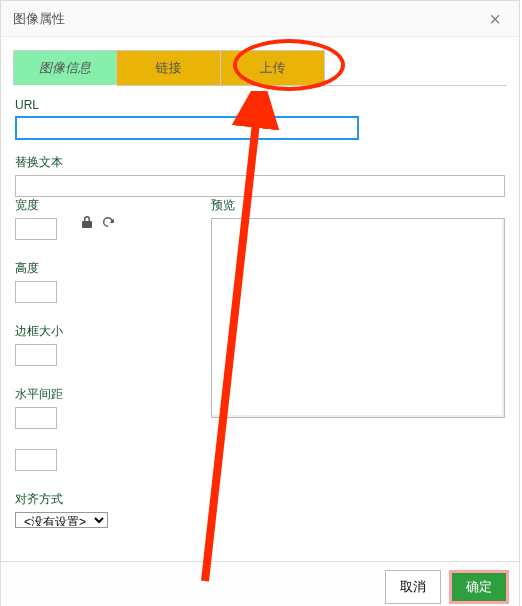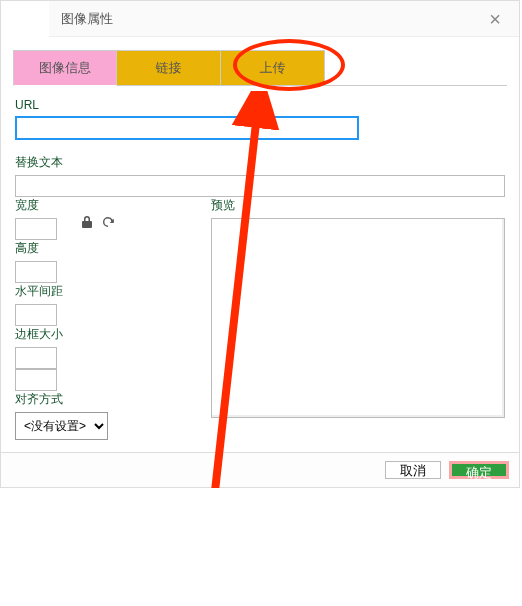--- a/index.html
+++ b/index.html
@@ -23,7 +23,6 @@
     padding: 16px 12px;
     border-bottom: 1px solid #eee;
     background: #fafafa;
-    margin-left: 48px;
   }
   .titlebar .title {
     font-size: 13px;

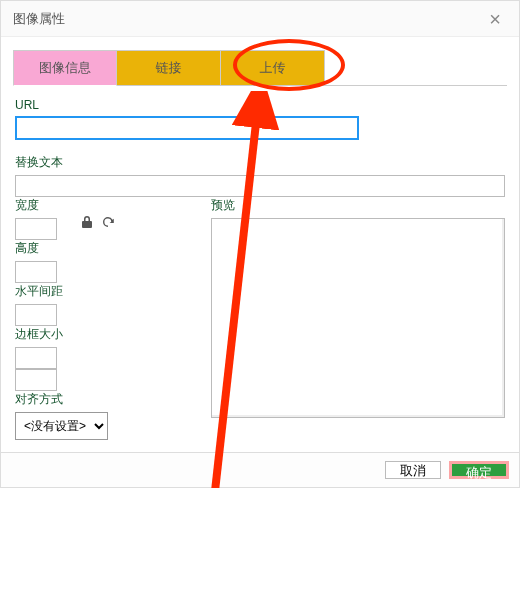--- a/index.html
+++ b/index.html
@@ -58,9 +58,10 @@
     margin-right: 0;
   }
   .tab.active {
-    background: #f9a8d4;
+    background: #86efac;
     border: 1px solid #ccc;
     border-bottom: 1px solid #fff;
+    font-style: italic;
   }
   .tab:not(.active) {
     background: #eab308;

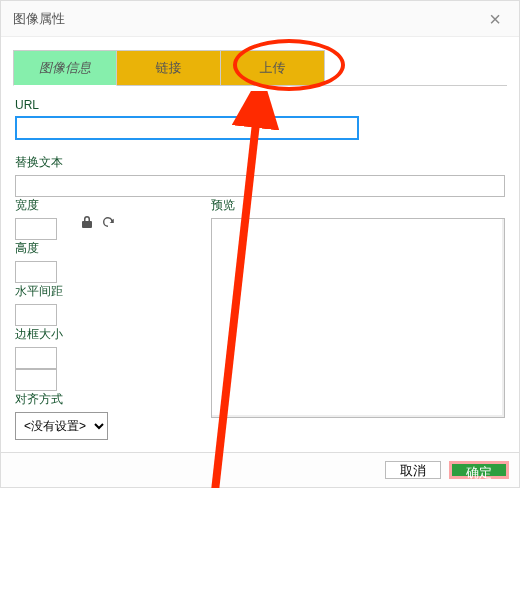--- a/index.html
+++ b/index.html
@@ -103,7 +103,7 @@
     width: 180px;
   }
   .left-col .small-field {
-    margin-bottom: 0;
+    margin-bottom: 20px;
   }
   .lock-refresh {
     display: inline-flex;

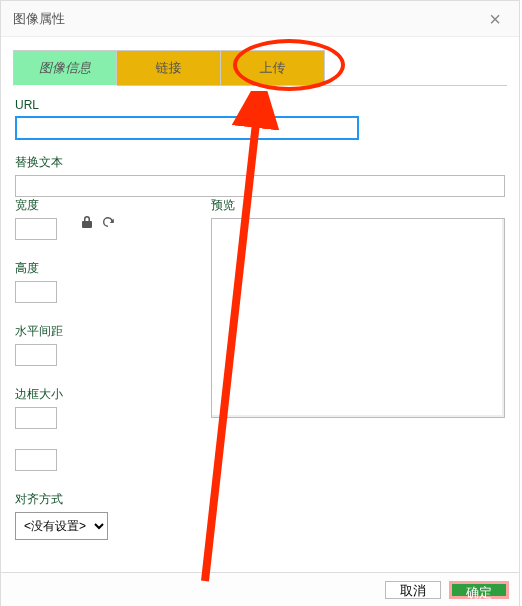--- a/index.html
+++ b/index.html
@@ -248,12 +248,12 @@
           </div>
 
           <div class="small-field">
+            <div class="field-label">边框大小</div>
+            <input class="short-input" type="text" value="" style="">
+          </div>
+
+          <div class="small-field">
             <div class="field-label">水平间距</div>
-            <input class="short-input" type="text" value="" style="">
-          </div>
-
-          <div class="small-field">
-            <div class="field-label">边框大小</div>
             <input class="short-input" type="text" value="" style="">
           </div>
 

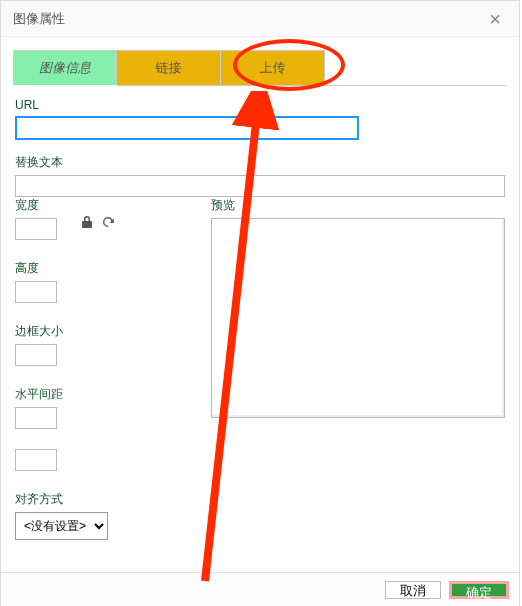--- a/index.html
+++ b/index.html
@@ -135,7 +135,7 @@
     box-shadow: inset -2px -2px 0 #eee;
   }
   .align-select {
-    height: 28px;
+    height: 16px;
     border: 1px solid #999;
     background: #fff;
     font-size: 12px;

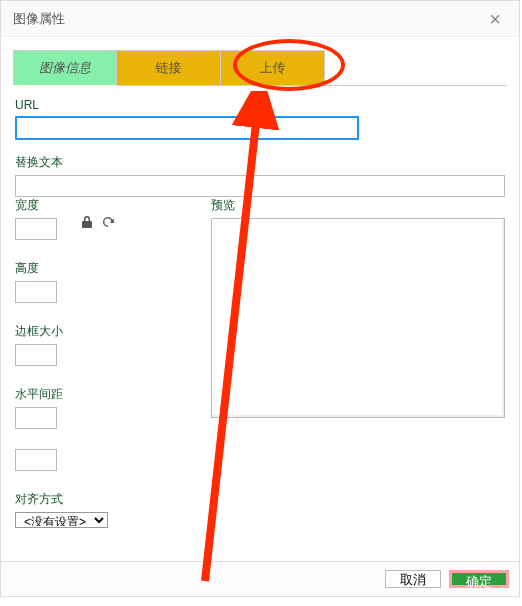--- a/index.html
+++ b/index.html
@@ -150,7 +150,7 @@
     background: #fdfdfd;
   }
   .btn {
-    height: 18px;
+    height: 34px;
     padding: 0 14px;
     font-size: 13px;
     border: 1px solid #bbb;

